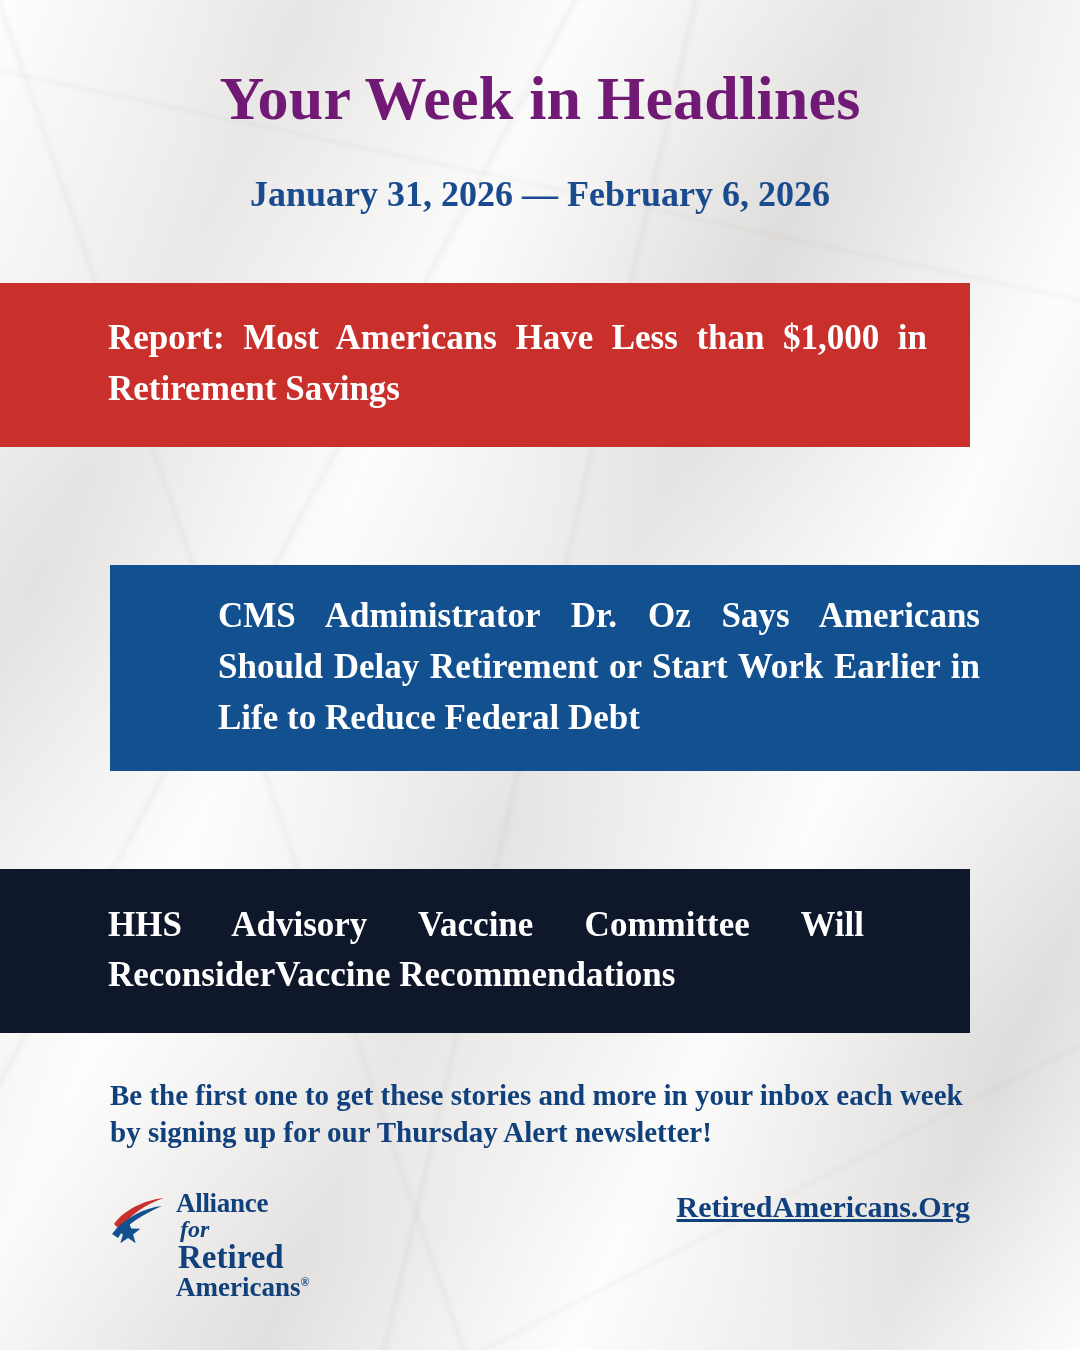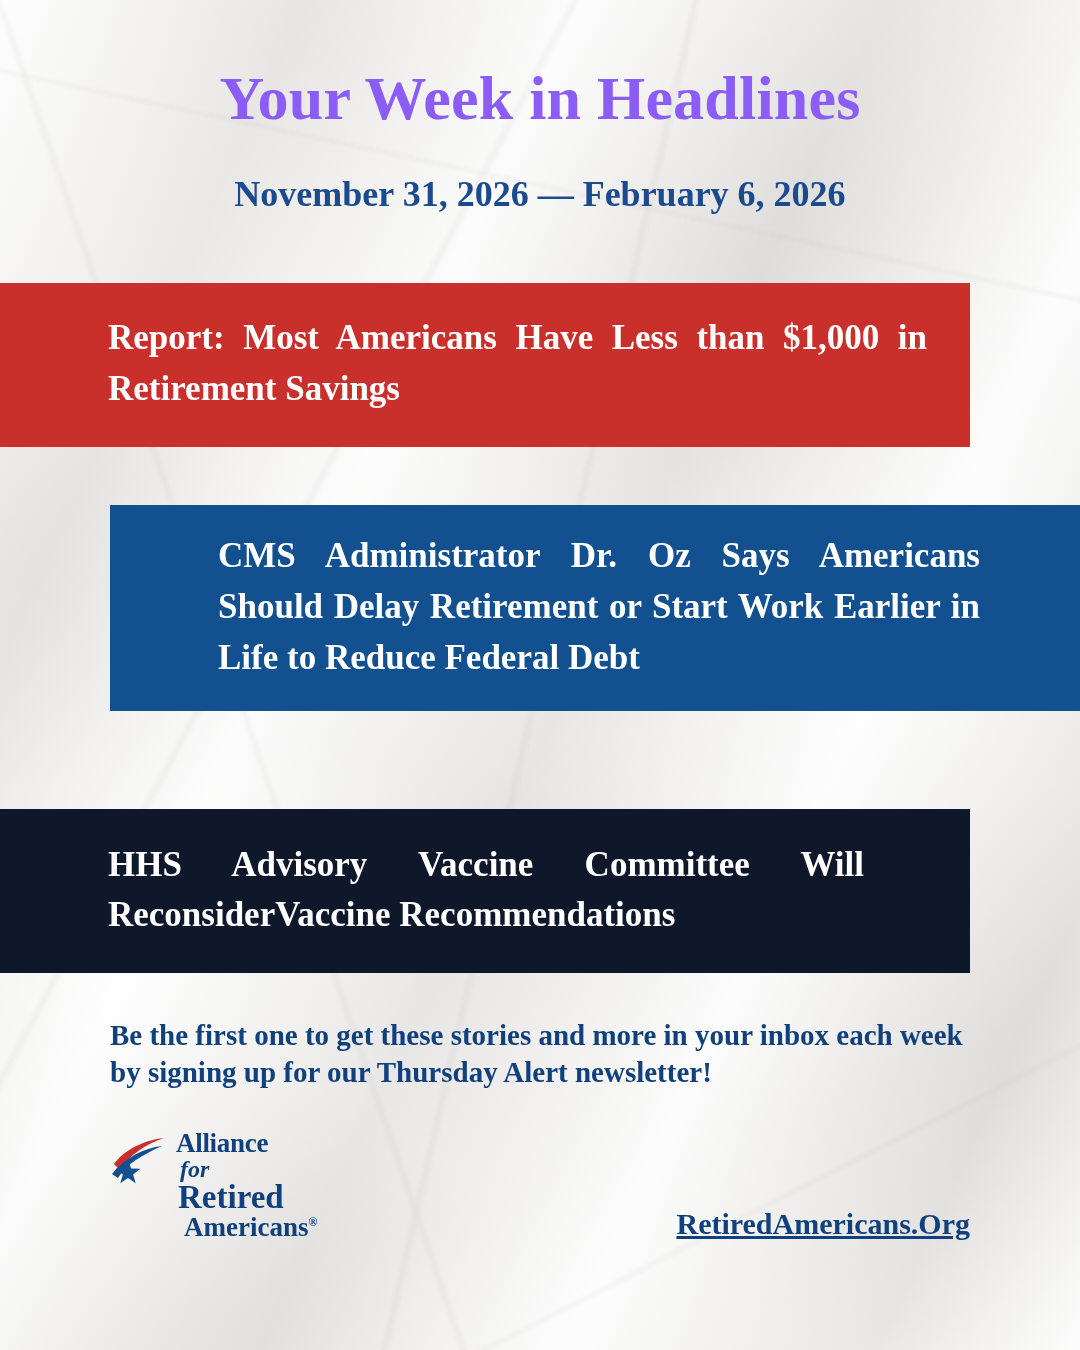--- a/index.html
+++ b/index.html
@@ -52,7 +52,7 @@
 
   .title {
     text-align: center;
-    color: #8b5cf6;
+    color: #701a75;
     font-size: 62px;
     font-weight: bold;
     letter-spacing: 0.2px;

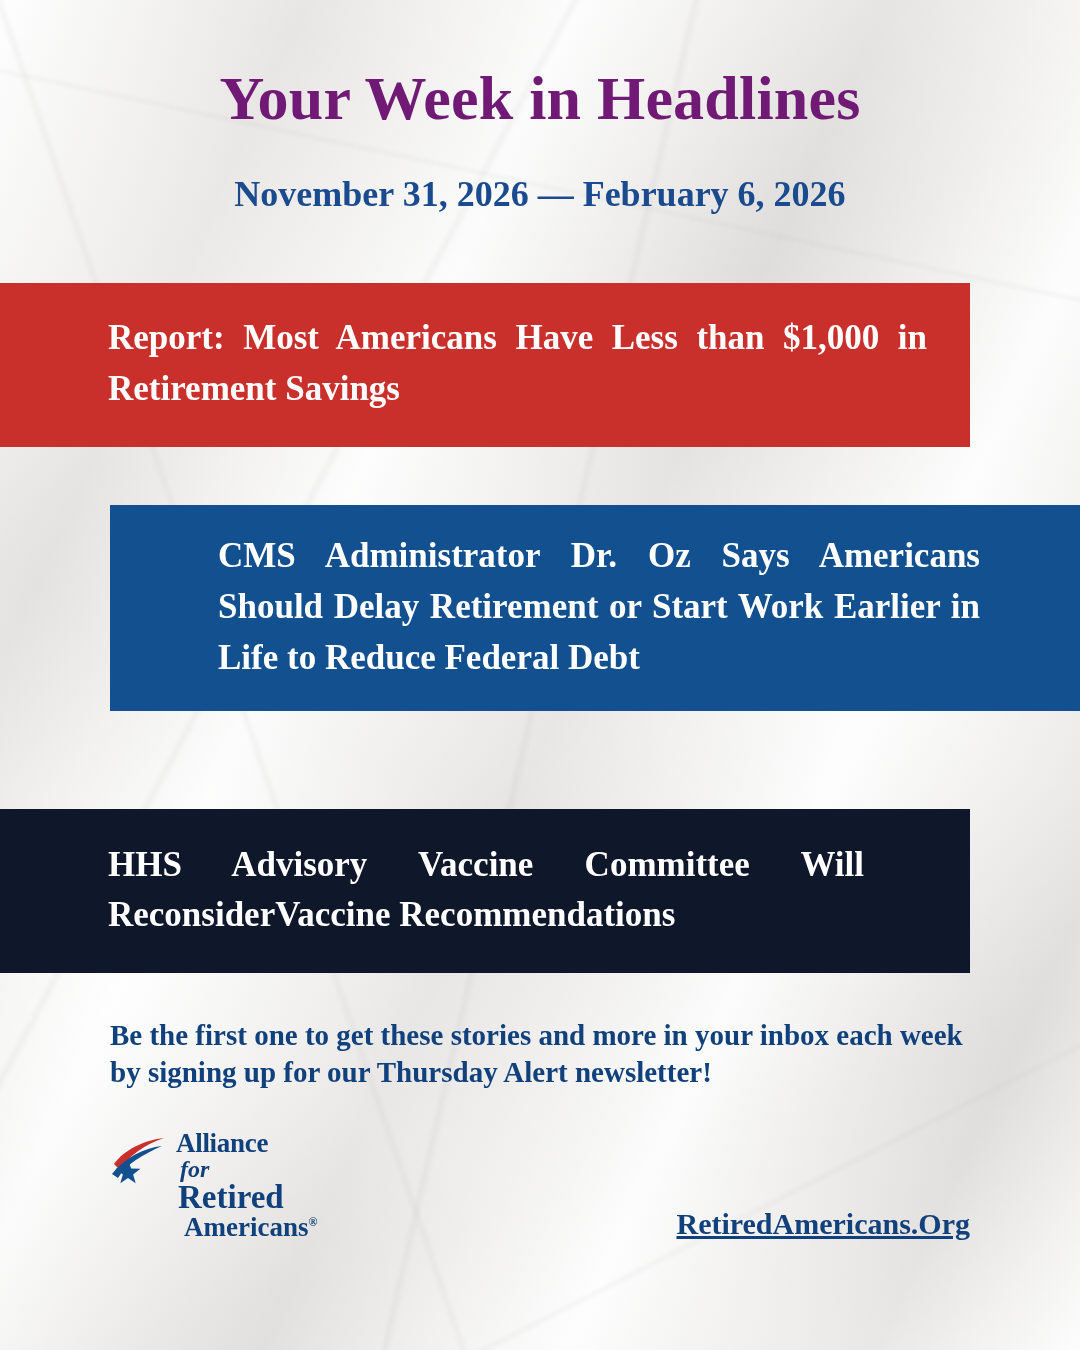--- a/index.html
+++ b/index.html
@@ -167,7 +167,7 @@
 
   <div class="title">Your Week in Headlines</div>
 
-  <div class="subtitle">November 31, 2026 — February 6, 2026</div>
+  <div class="subtitle">January 31, 2026 — February 6, 2026</div>
 
   <div class="band band-red-1">
     <p>Report: Most Americans Have Less than $1,000 in Retirement Savings</p>

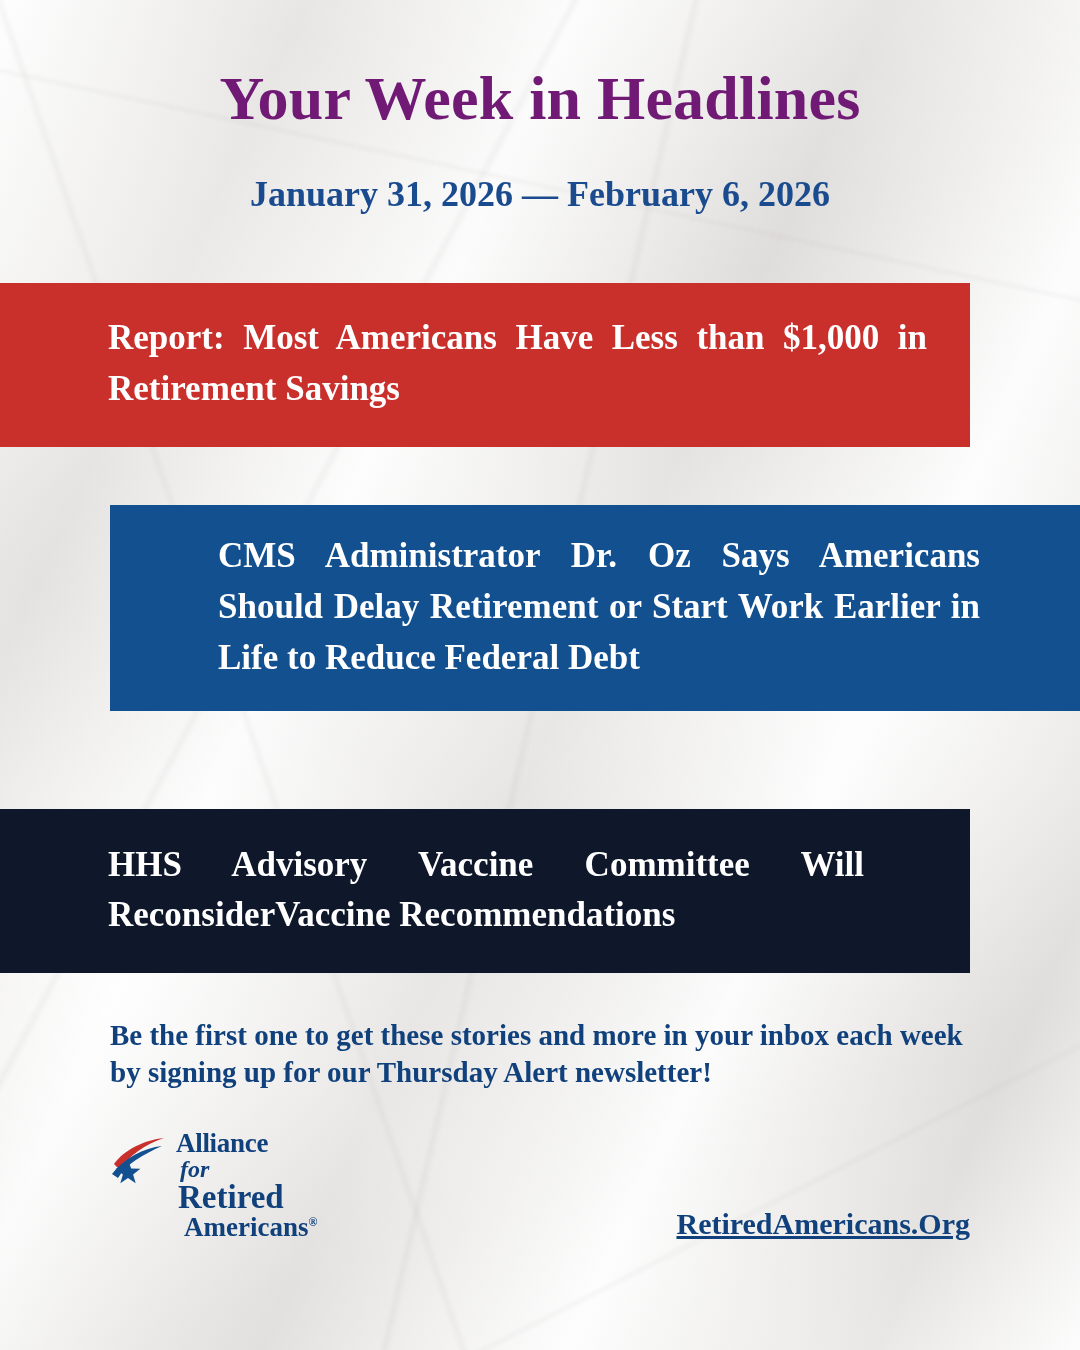--- a/index.html
+++ b/index.html
@@ -94,7 +94,7 @@
     background: #12508f;
     width: 970px;
     margin-left: 110px;
-    margin-top: 58px;
+    margin-top: 118px;
     padding: 26px 100px 28px 108px;
     min-height: 170px;
   }

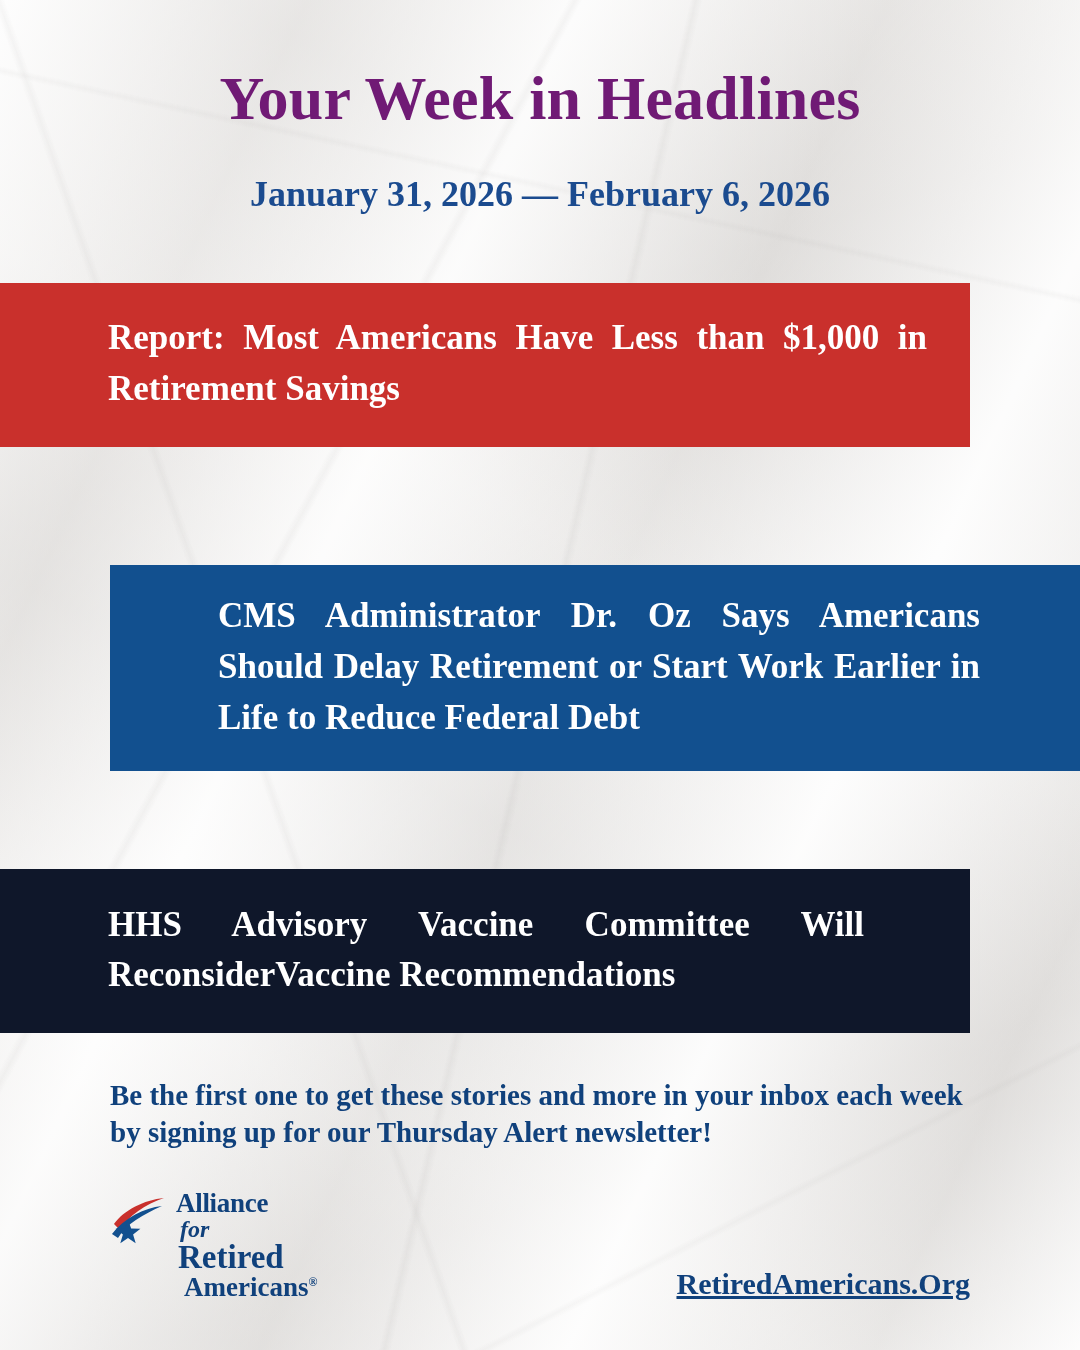--- a/index.html
+++ b/index.html
@@ -127,7 +127,7 @@
 
   .footer {
     display: flex;
-    align-items: flex-end;
+    align-items: flex-start;
     margin: 40px 0 0 0;
     padding: 0 100px 0 110px;
     justify-content: space-between;

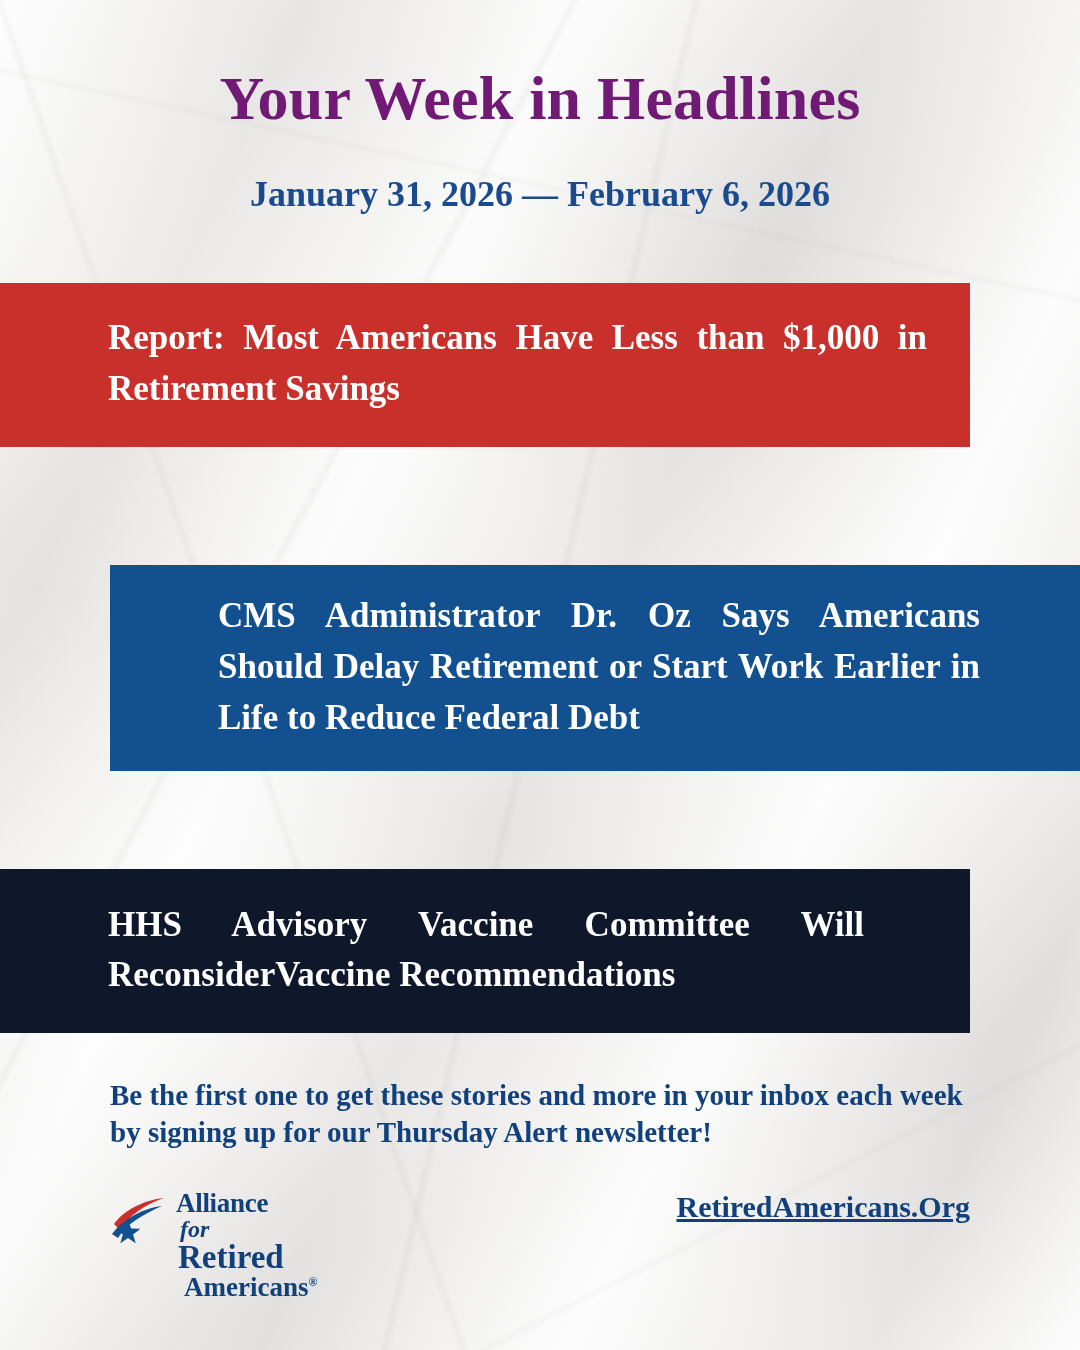--- a/index.html
+++ b/index.html
@@ -146,7 +146,7 @@
   .logo-text .l1 { font-size: 27px; letter-spacing: -0.3px; }
   .logo-text .l2 { font-size: 24px; font-style: italic; margin-left: 4px; }
   .logo-text .l3 { font-size: 33px; margin-left: 2px; }
-  .logo-text .l4 { font-size: 27px; margin-left: 8px; }
+  .logo-text .l4 { font-size: 27px; }
   .logo-text .l4 sup { font-size: 12px; }
 
   .website {

